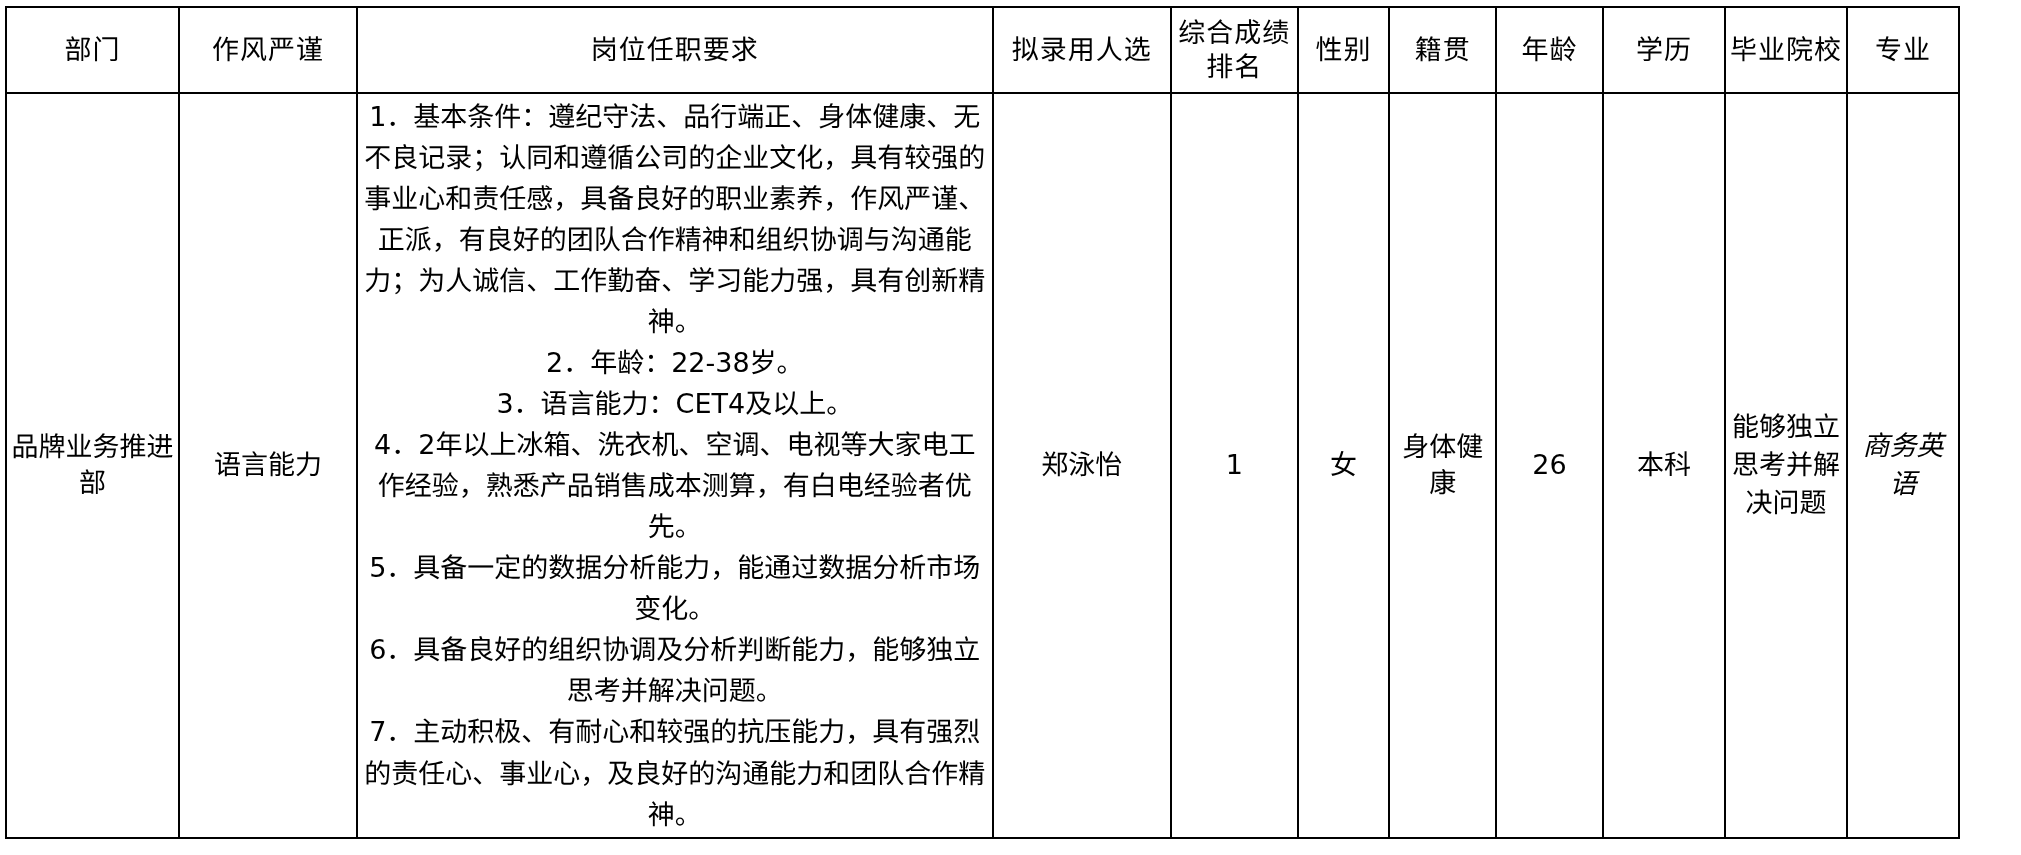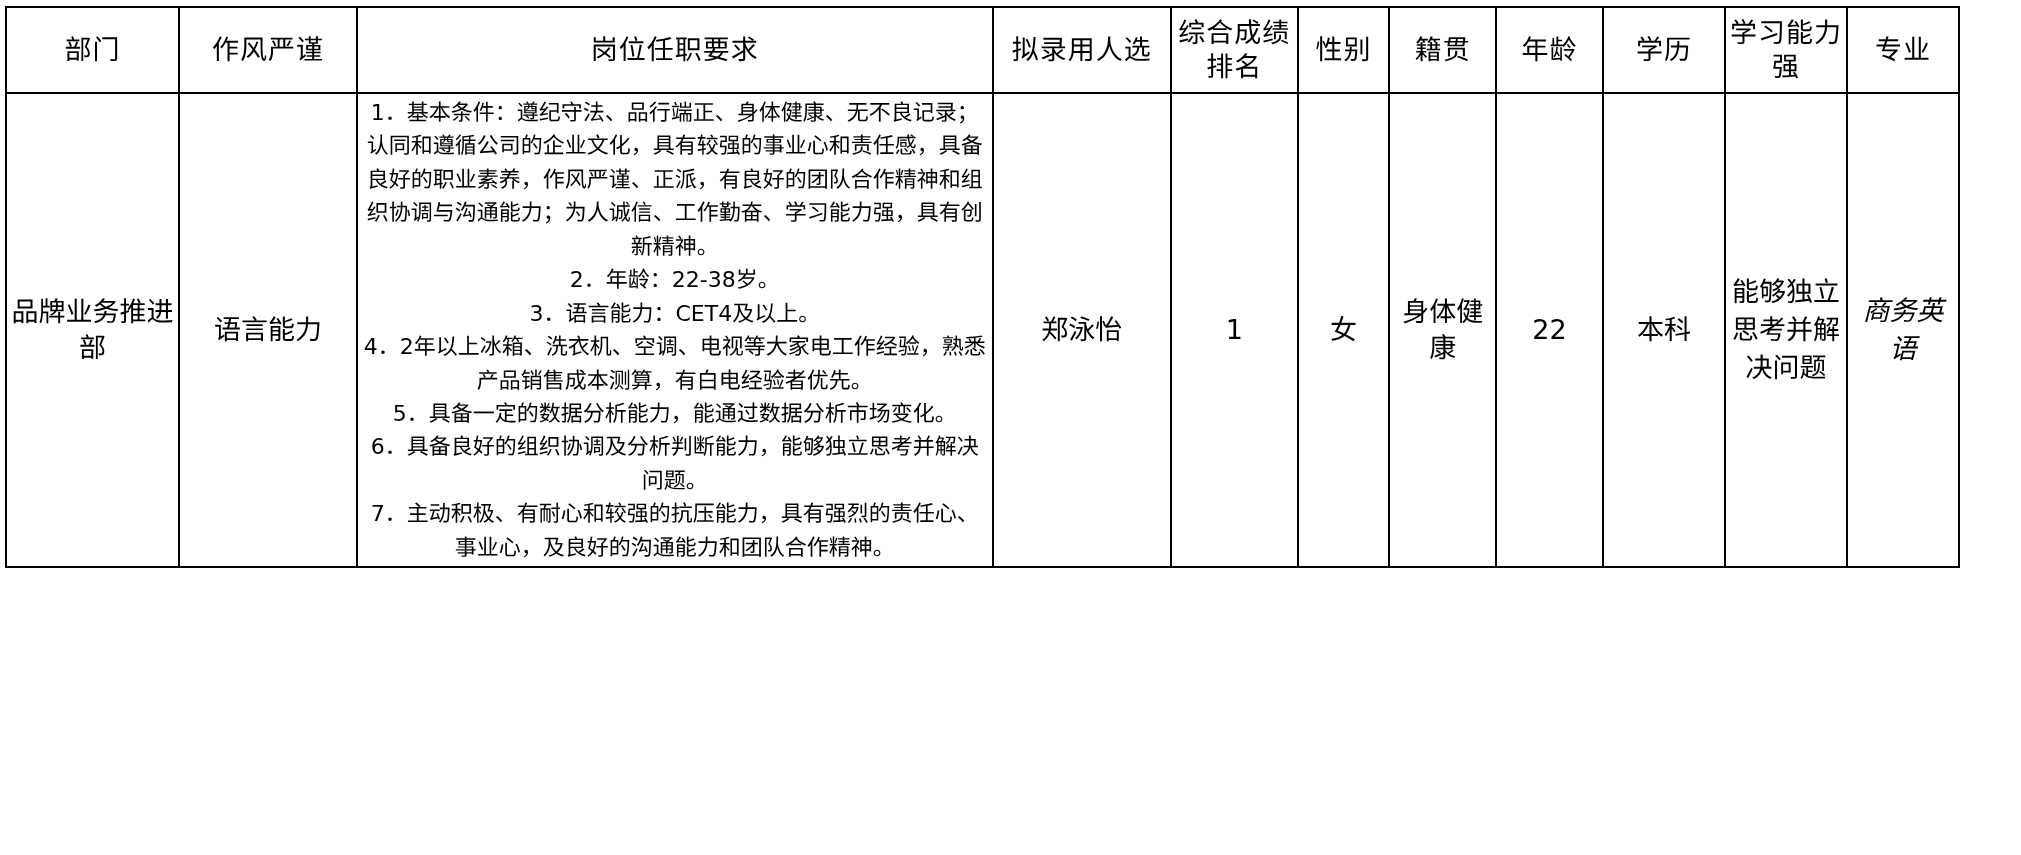--- a/index.html
+++ b/index.html
@@ -114,7 +114,7 @@
         <th>籍贯</th>
         <th>年龄</th>
         <th>学历</th>
-        <th>学习能力强</th>
+        <th>毕业院校</th>
         <th>专业</th>
       </tr>
     </thead>

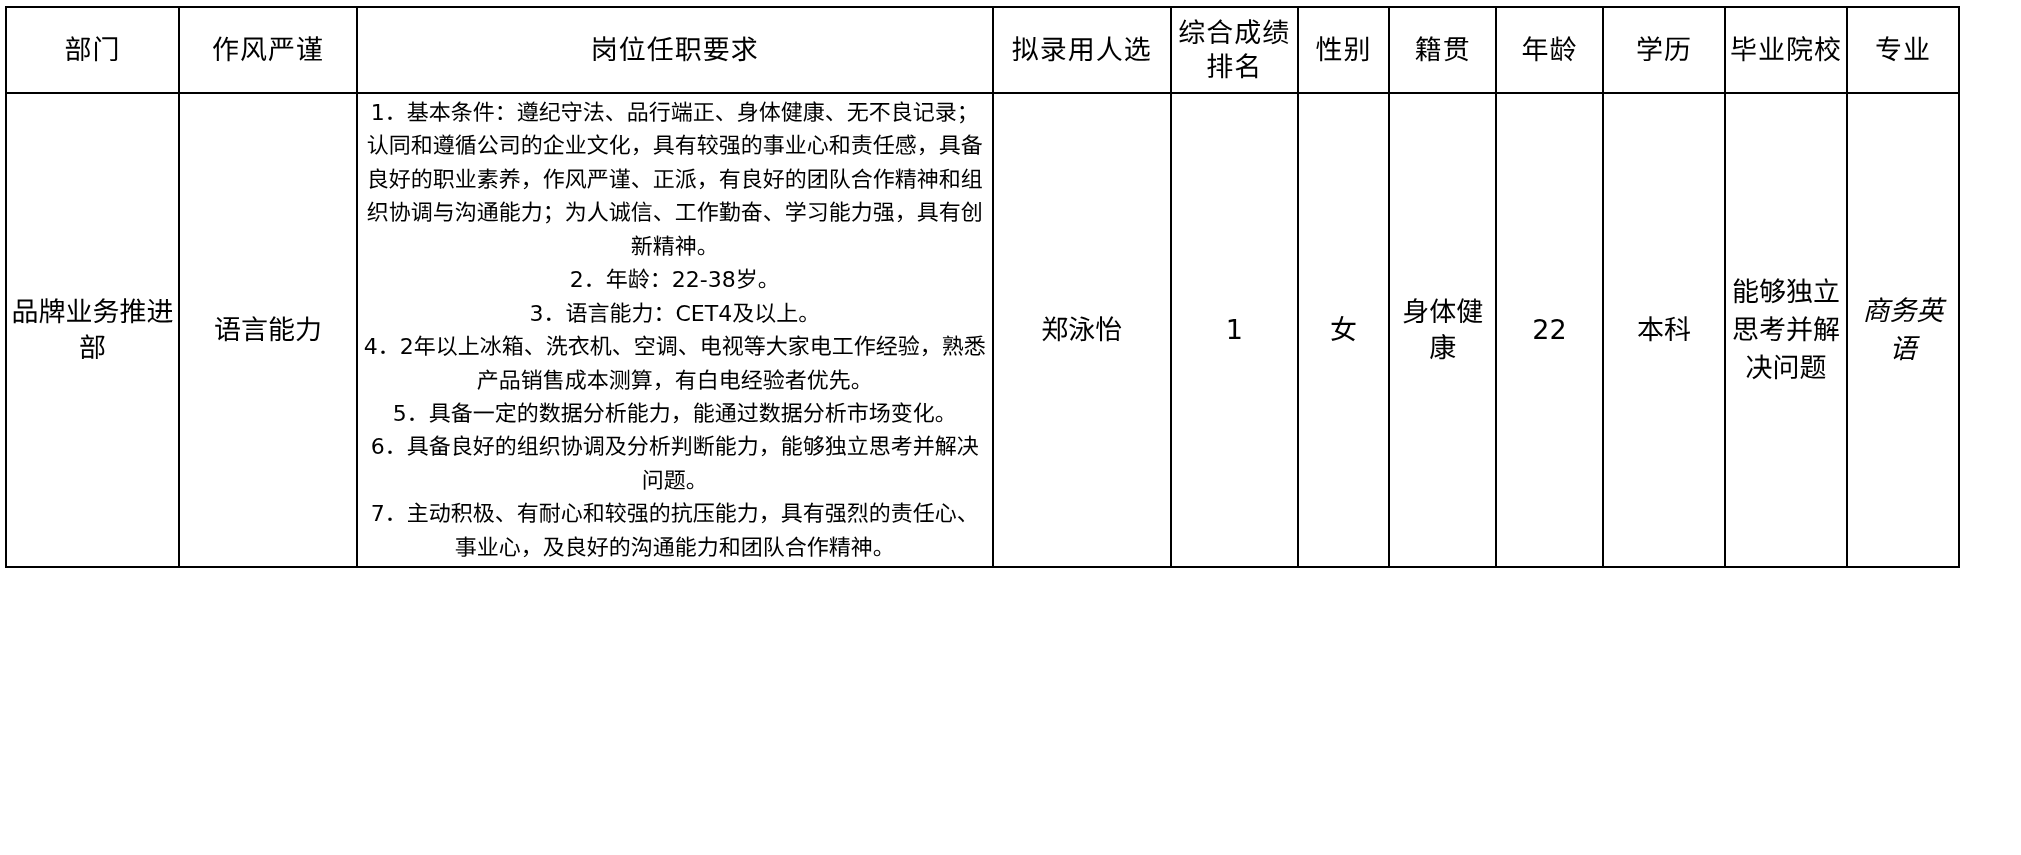--- a/index.html
+++ b/index.html
@@ -71,7 +71,7 @@
   td.cell-req {
     text-align: left;
     vertical-align: top;
-    font-size: 22px;
+    font-size: 27px;
     line-height: 1.52;
     padding: 10px 12px 6px 12px;
     white-space: pre-wrap;

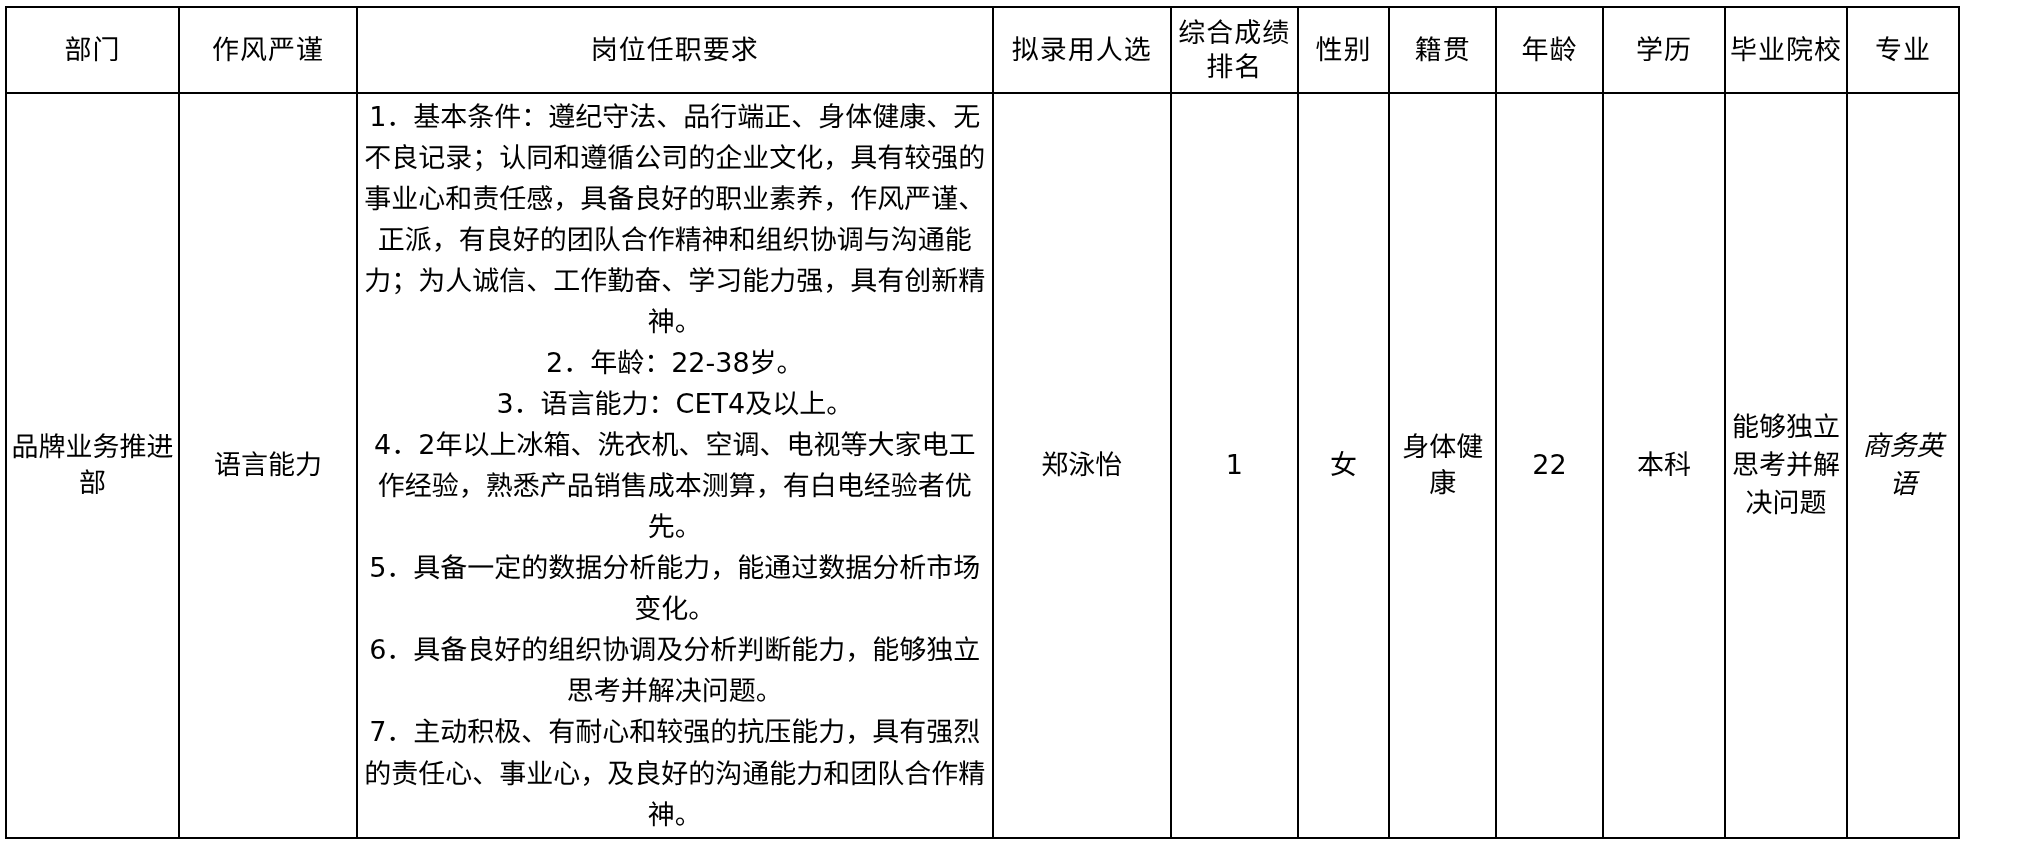--- a/index.html
+++ b/index.html
@@ -133,7 +133,7 @@
         <td class="cell-rank">1</td>
         <td class="cell-gender">女</td>
         <td class="cell-origin">身体健康</td>
-        <td class="cell-age">22</td>
+        <td class="cell-age">26</td>
         <td class="cell-edu">本科</td>
         <td class="cell-school">能够独立思考并解决问题</td>
         <td class="cell-major">商务英语</td>

